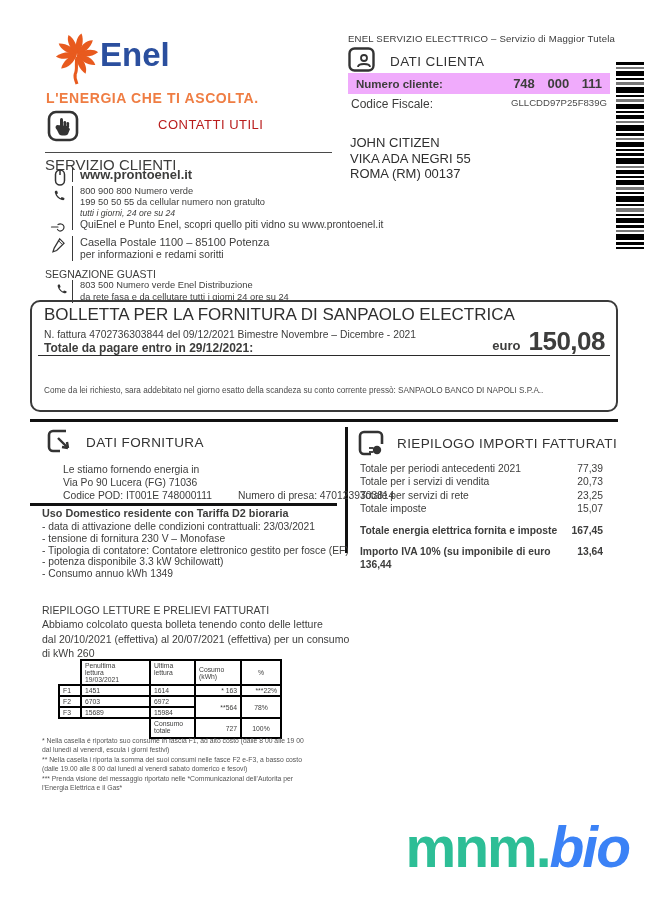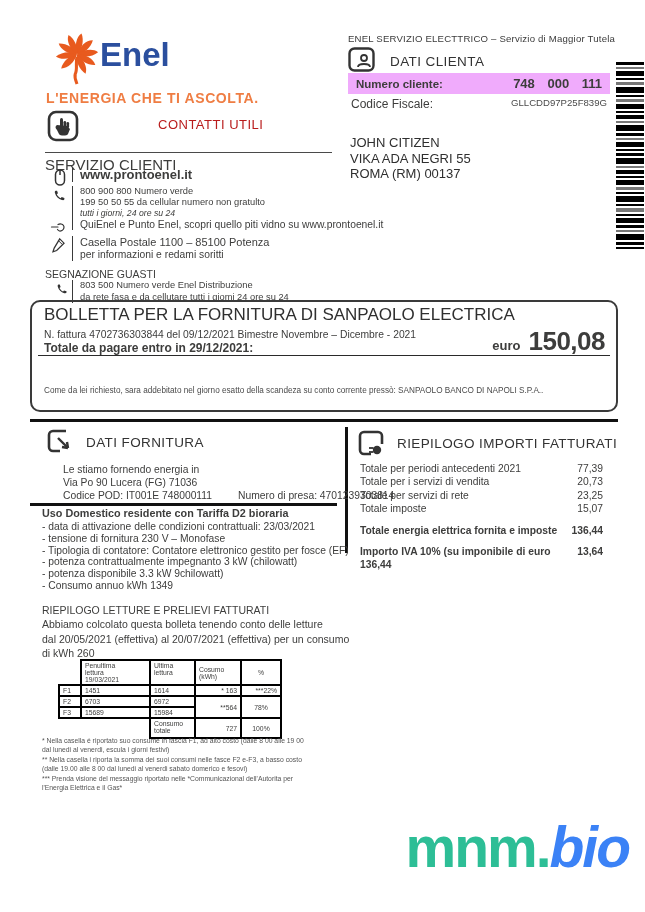--- a/index.html
+++ b/index.html
@@ -296,7 +296,7 @@
       </div>
     <div class="row tot">
         <span>Totale energia elettrica fornita e imposte</span>
-        <span>136,44</span>
+        <span>167,45</span>
       </div>
     <div class="row tot">
         <span>Importo IVA 10% (su imponibile di euro 136,44</span>

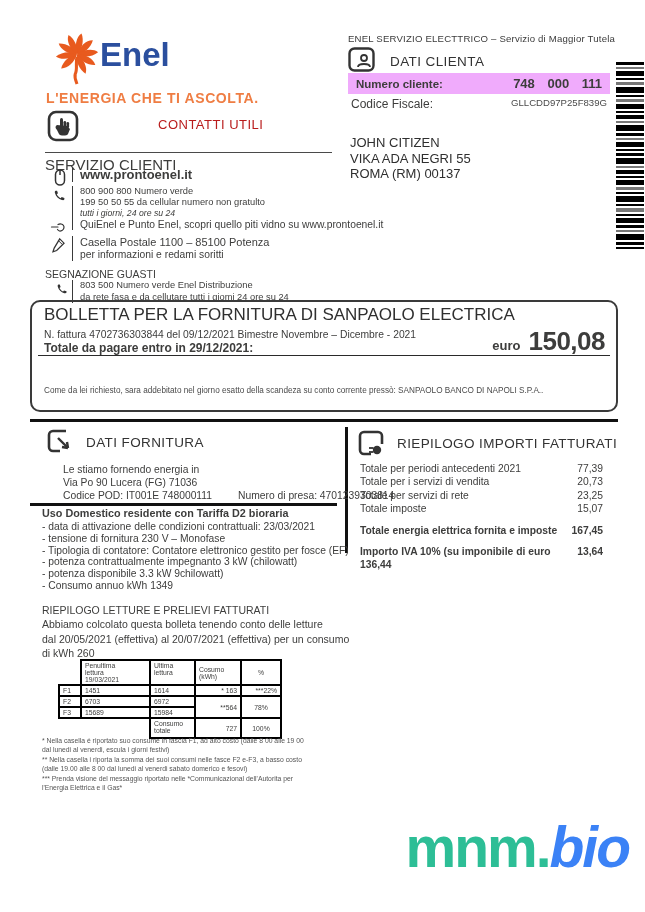--- a/index.html
+++ b/index.html
@@ -265,7 +265,6 @@
     <div>- data di attivazione delle condizioni contrattuali: 23/03/2021</div>
     <div>- tensione di fornitura 230 V – Monofase</div>
     <div>- Tipologia di contatore: Contatore elettronico gestito per fosce (EF)</div>
-    <div>- potenza contrattualmente  impegnanto 3 kW (chilowatt)</div>
     <div>- potenza disponibile 3.3 kW 9chilowatt)</div>
     <div>- Consumo annuo kWh 1349</div>
   </div>

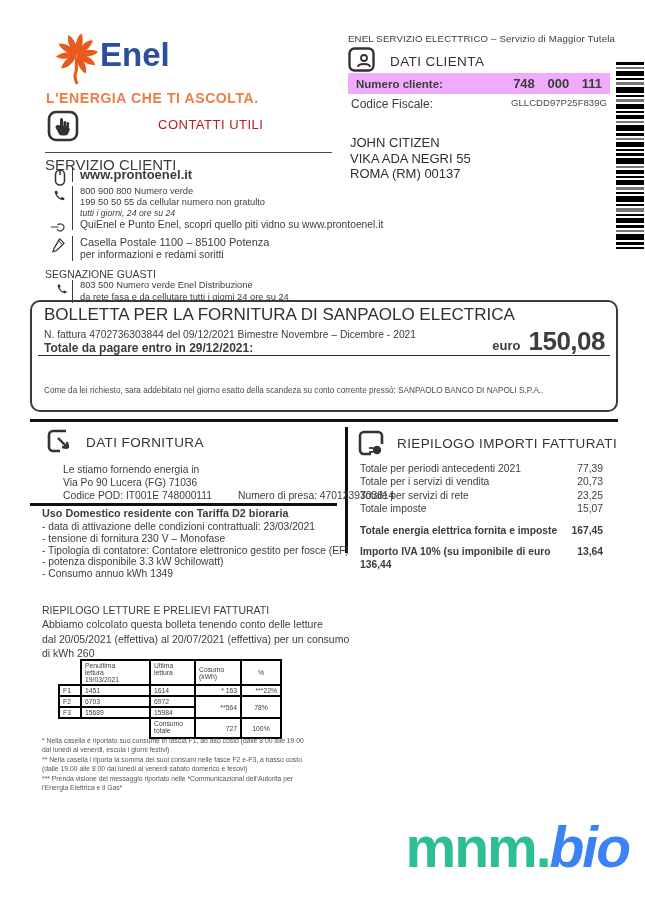--- a/index.html
+++ b/index.html
@@ -305,7 +305,7 @@
 
   <div class="abs" id="readings-title">RIEPILOGO LETTURE E PRELIEVI FATTURATI</div>
   <div class="abs pre" id="readings-intro">Abbiamo colcolato questa bolleta tenendo conto delle letture
-dal 20/05/2021 (effettiva) al 20/07/2021 (effettiva) per un consumo
+dal 20/10/2021 (effettiva) al 20/07/2021 (effettiva) per un consumo
 di kWh 260</div>
 
   <table class="rt">

